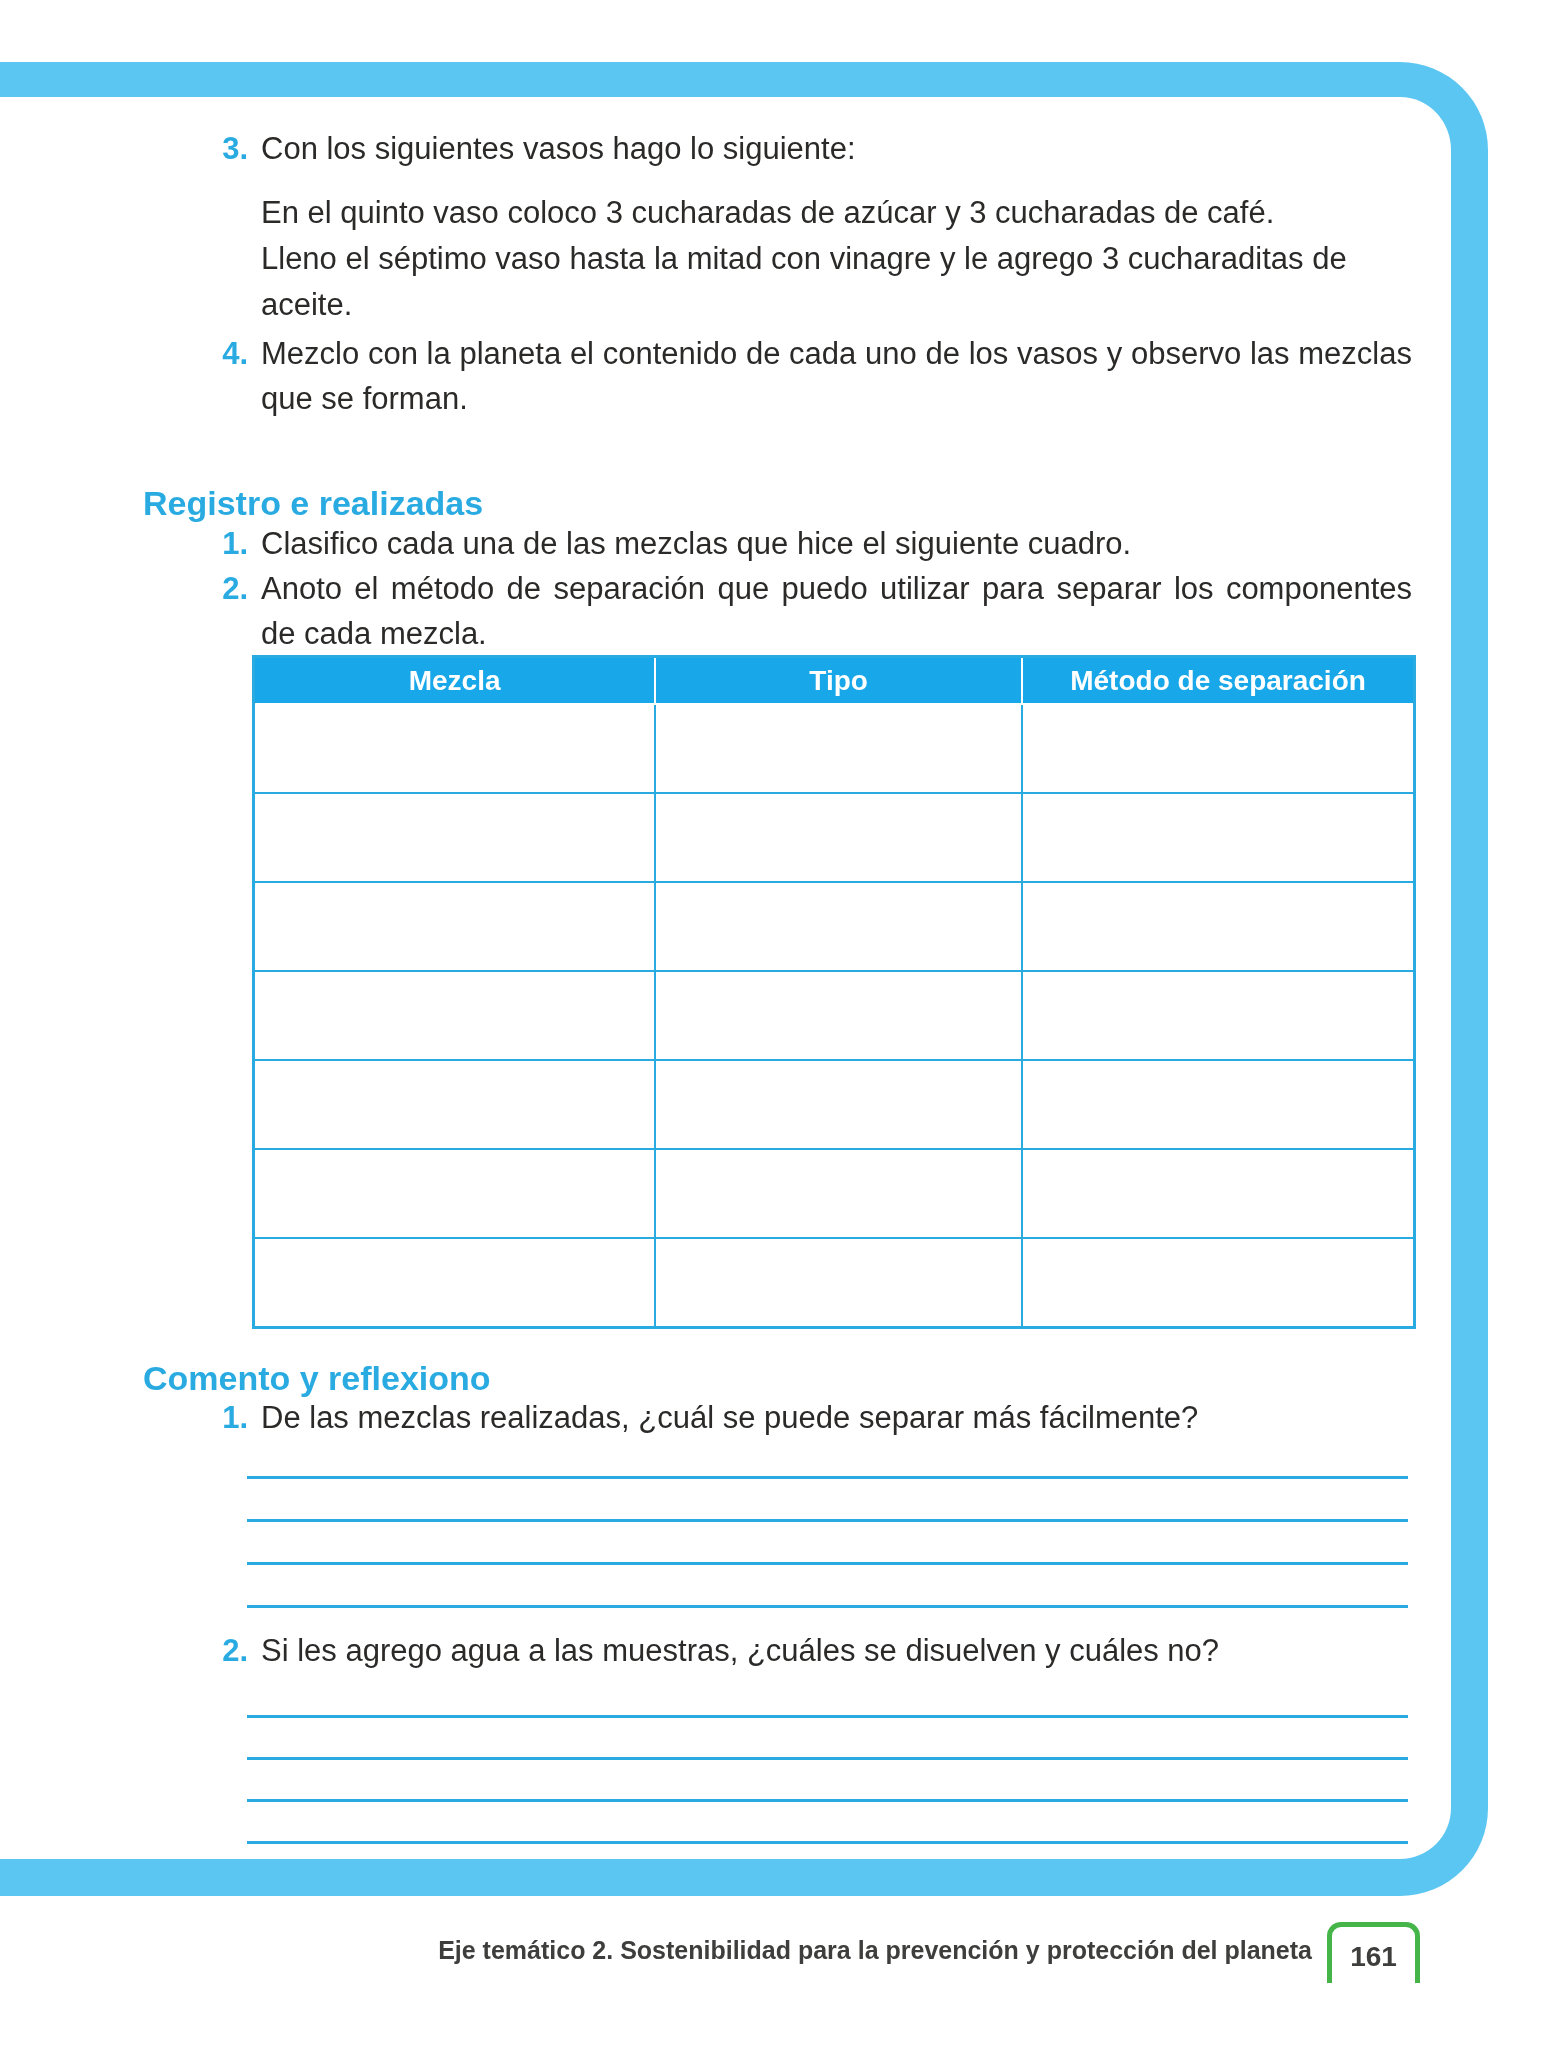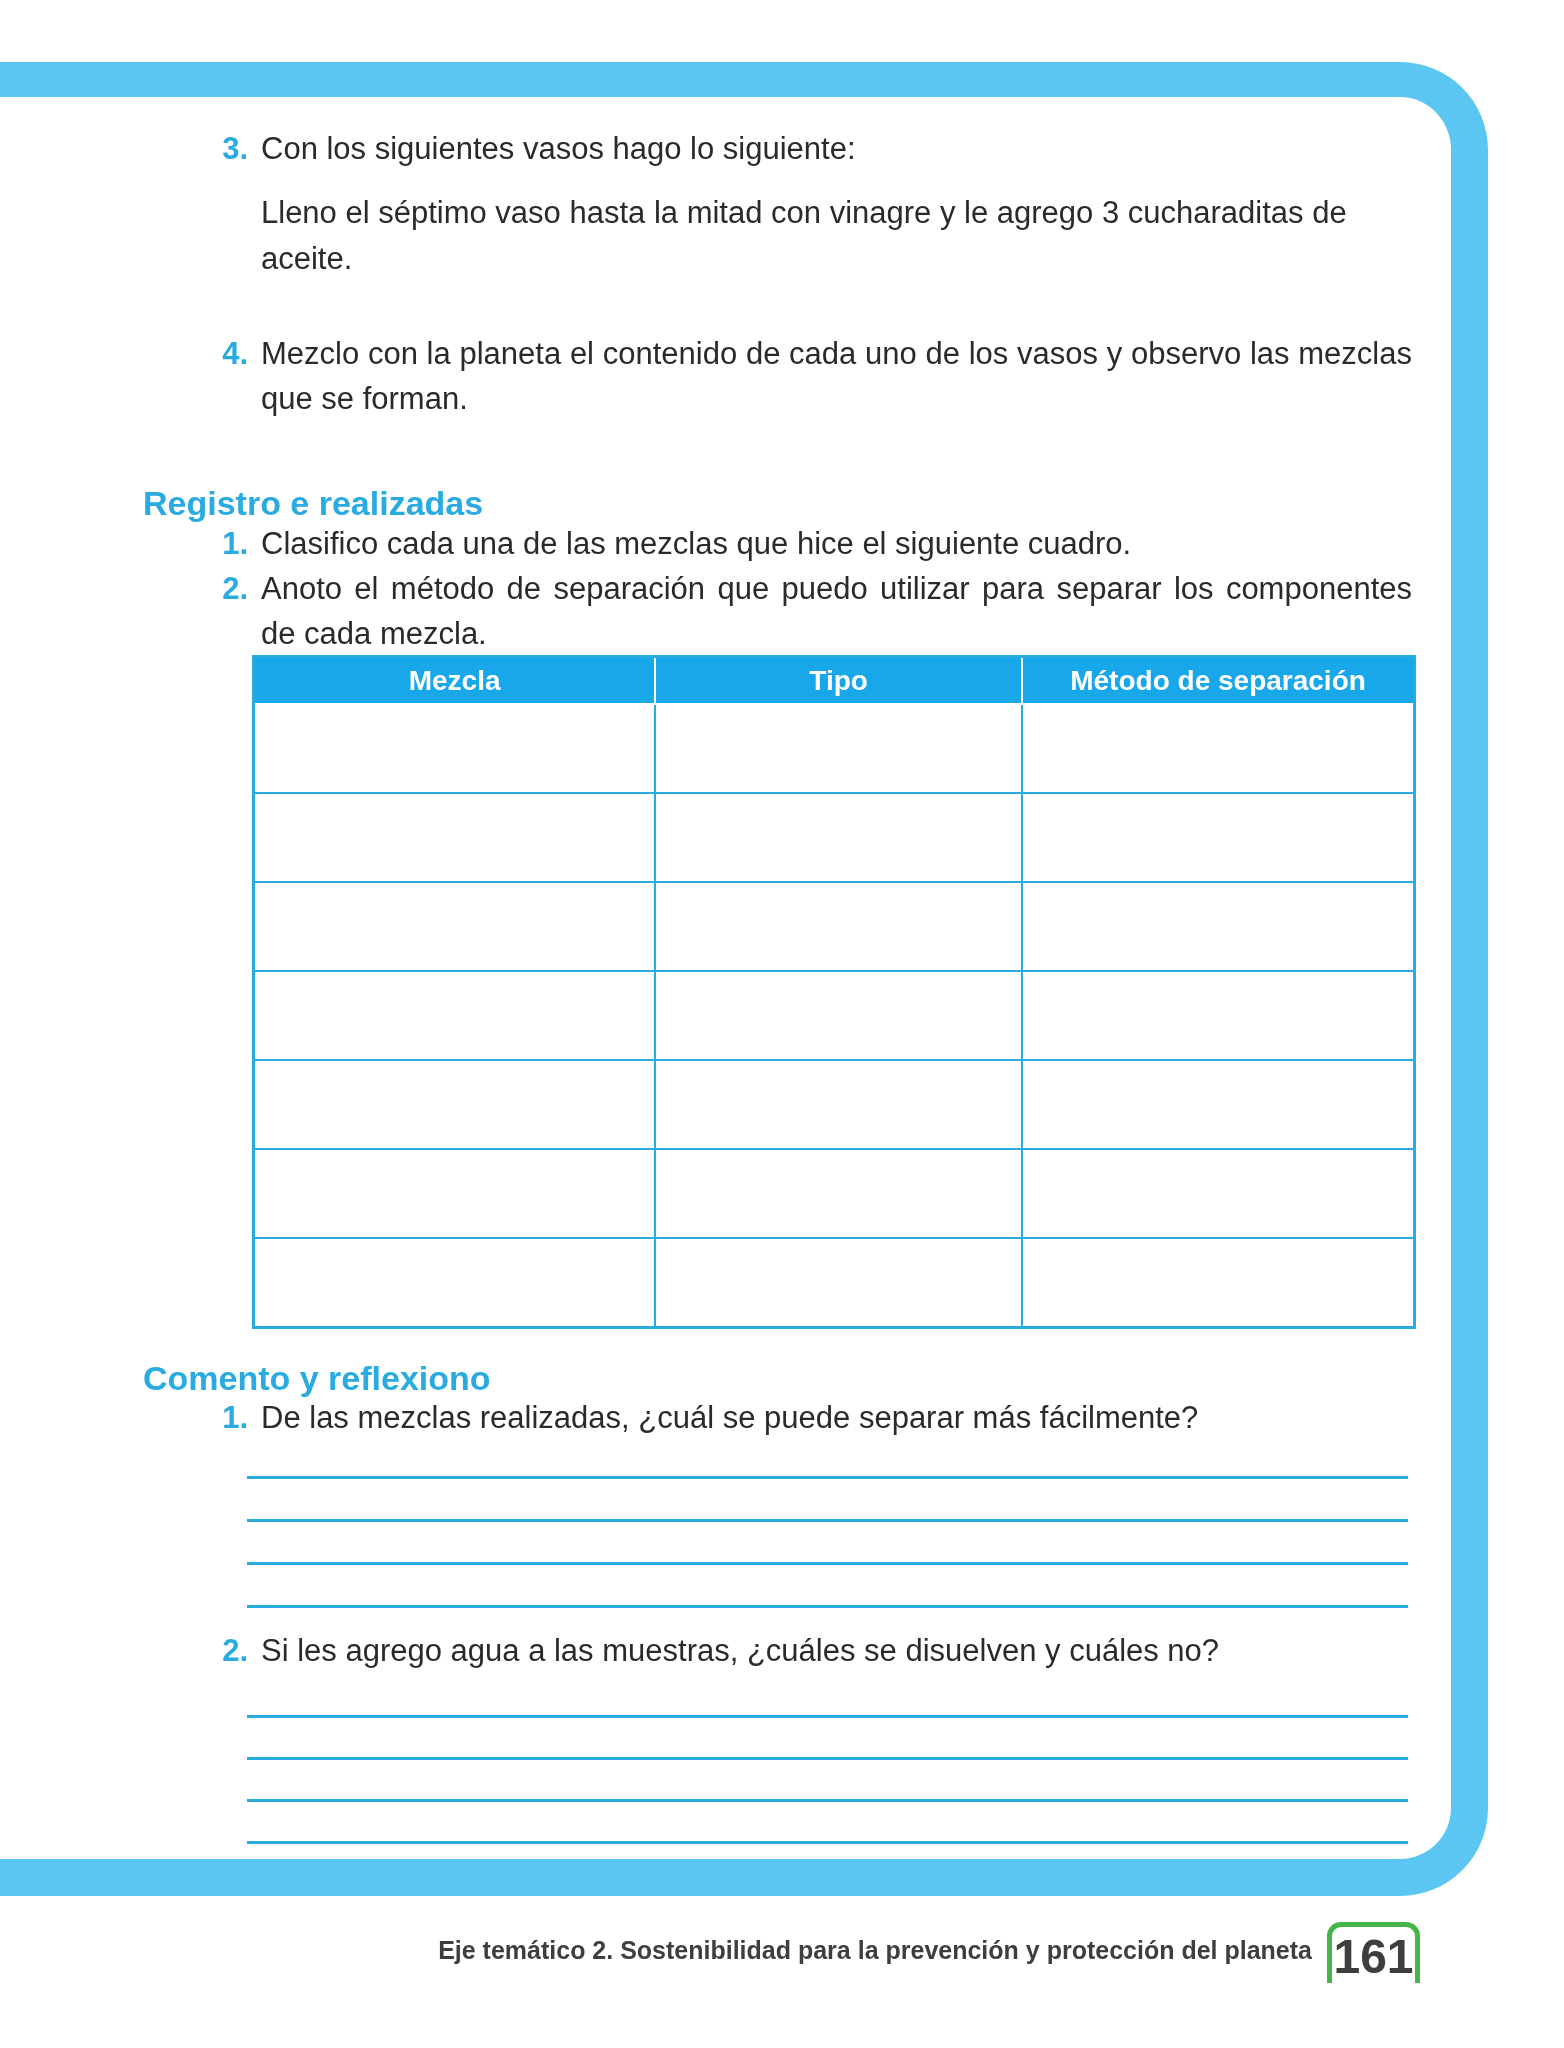--- a/index.html
+++ b/index.html
@@ -150,6 +150,7 @@
   </div>
 
   <div class="sublines">
+    <div>En el quinto vaso coloco 3 cucharadas de azúcar y 3 cucharadas de café.</div>
     <div>Lleno el séptimo vaso hasta la mitad con vinagre y le agrego 3 cucharaditas de aceite.</div>
   </div>
 

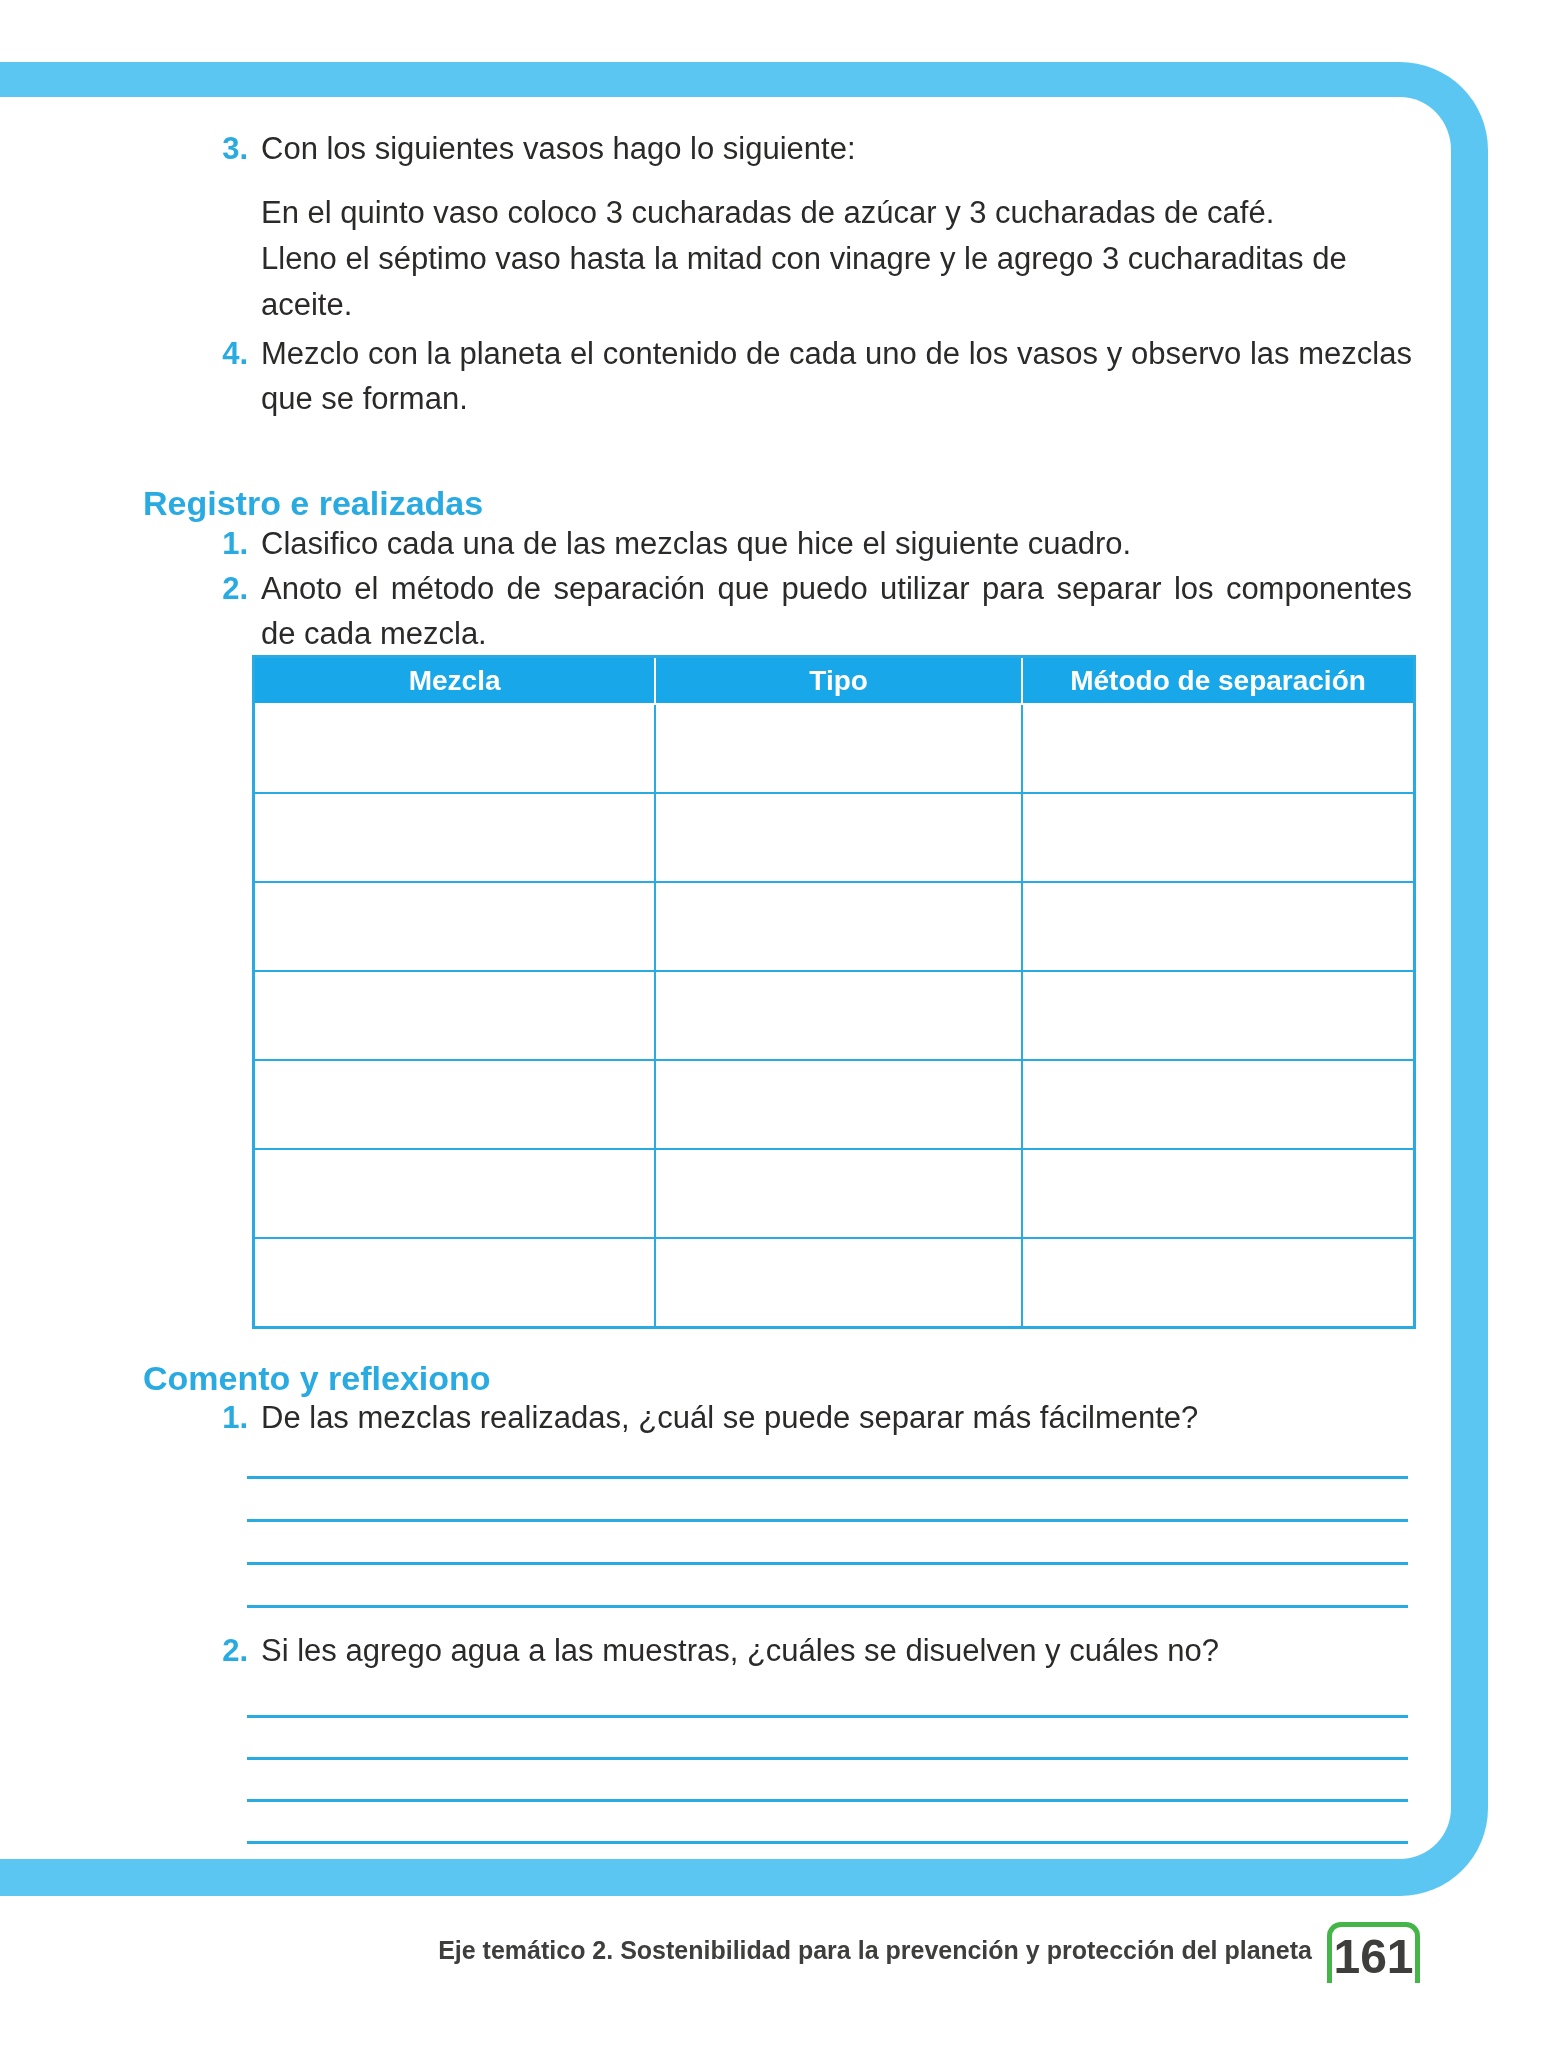--- a/index.html
+++ b/index.html
@@ -130,7 +130,7 @@
     justify-content: center;
   }
   .page-number-box .pgnum {
-    font-size: 48px;
+    font-size: 28px;
     font-weight: bold;
     color: #3E3E3D;
     line-height: 1;

